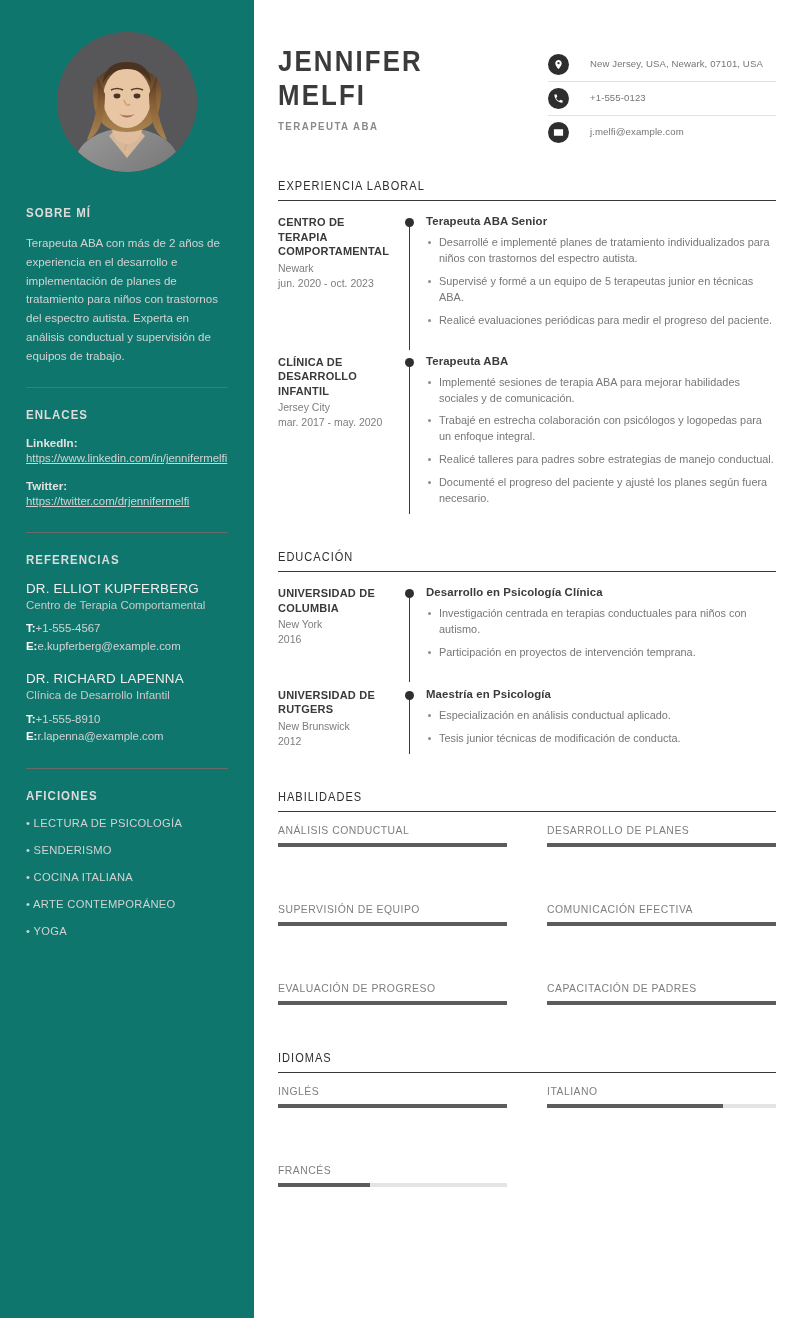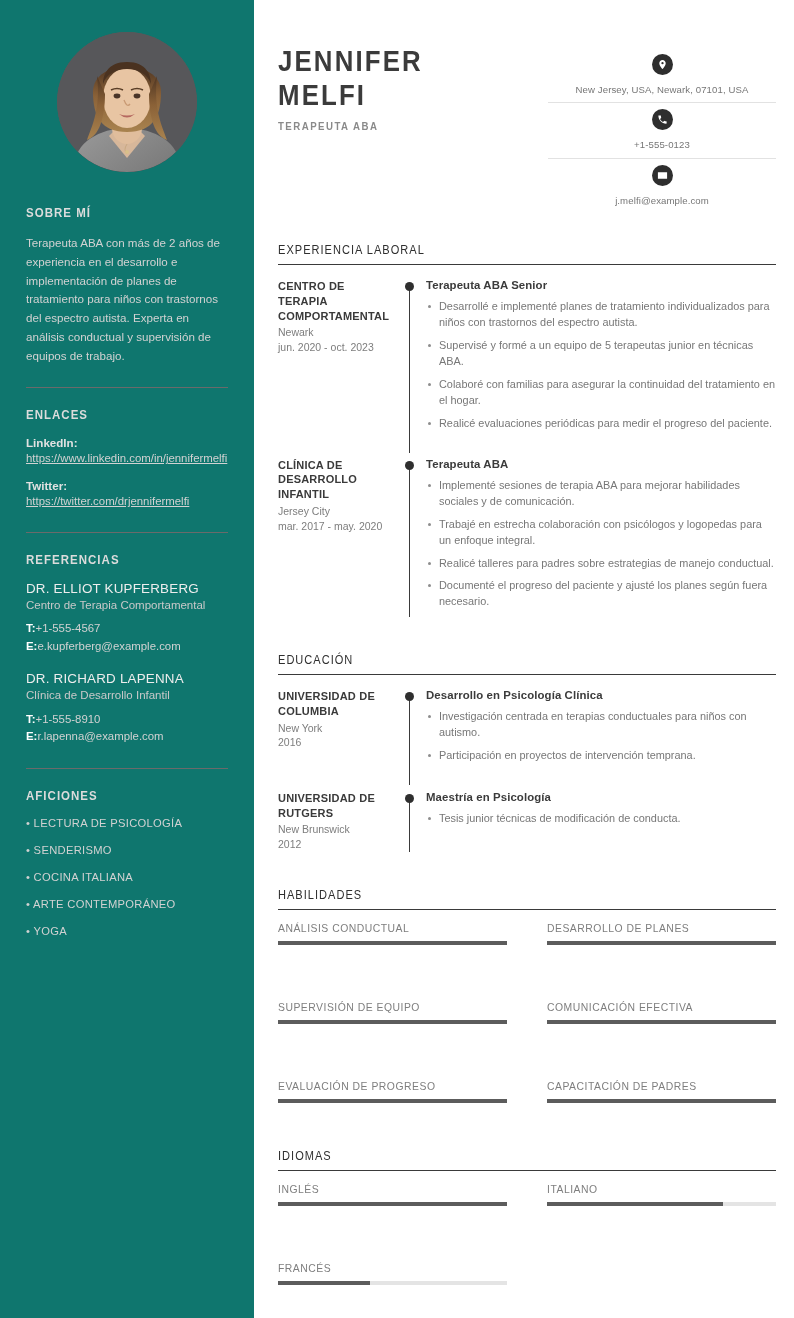--- a/index.html
+++ b/index.html
@@ -139,10 +139,9 @@
   .contact-row {
     display: flex;
     align-items: center;
-    gap: 9px;
+    gap: 21px;
     padding: 6px 0;
     border-bottom: 1px solid #e2e2e2;
-    flex-direction: column;
   }
   .contact-row:last-child { border-bottom: none; }
   .cicon {

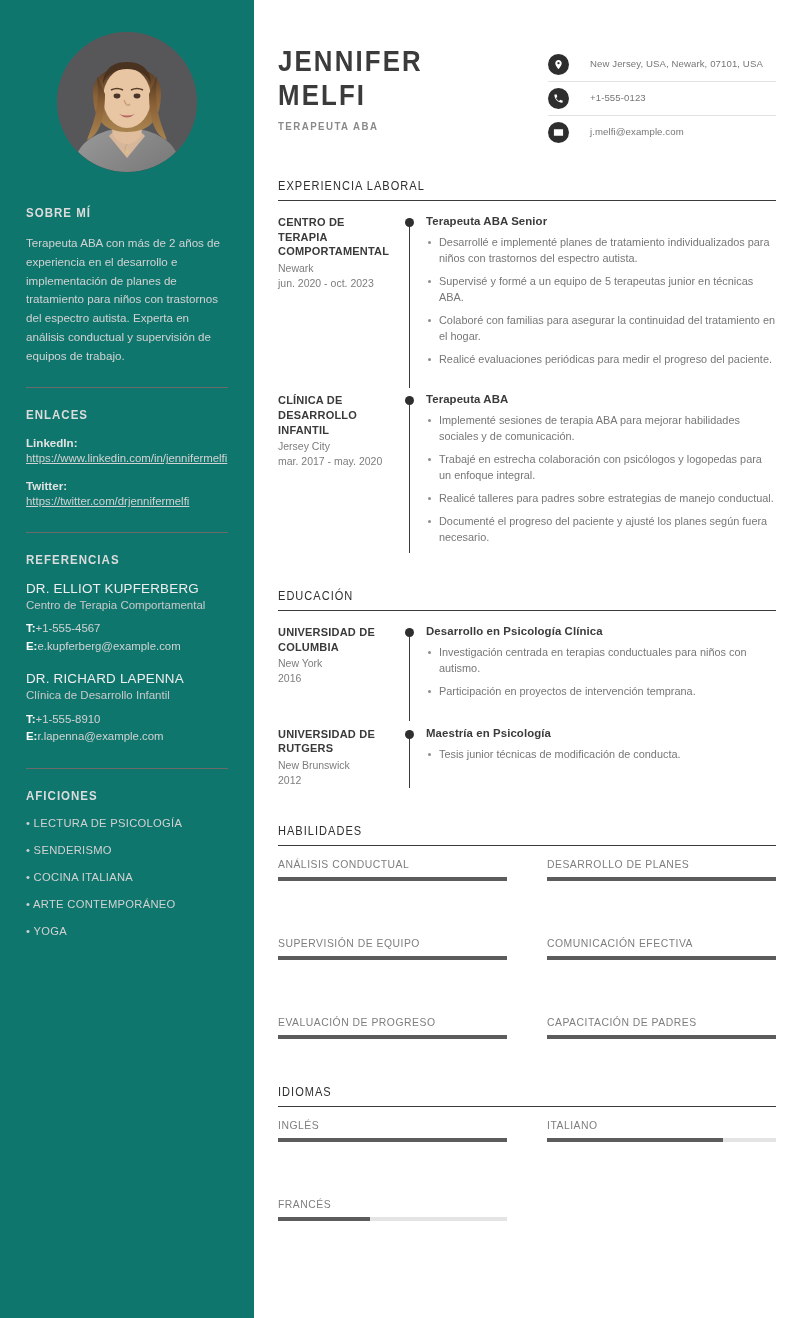--- a/index.html
+++ b/index.html
@@ -410,7 +410,6 @@
           <div class="tl-role">Terapeuta ABA Senior</div>
           <div class="bul">Desarrollé e implementé planes de tratamiento individualizados para niños con trastornos del espectro autista.</div>
           <div class="bul">Supervisé y formé a un equipo de 5 terapeutas junior en técnicas ABA.</div>
-          <div class="bul">Colaboré con familias para asegurar la continuidad del tratamiento en el hogar.</div>
           <div class="bul">Realicé evaluaciones periódicas para medir el progreso del paciente.</div>
         </div>
       </div>

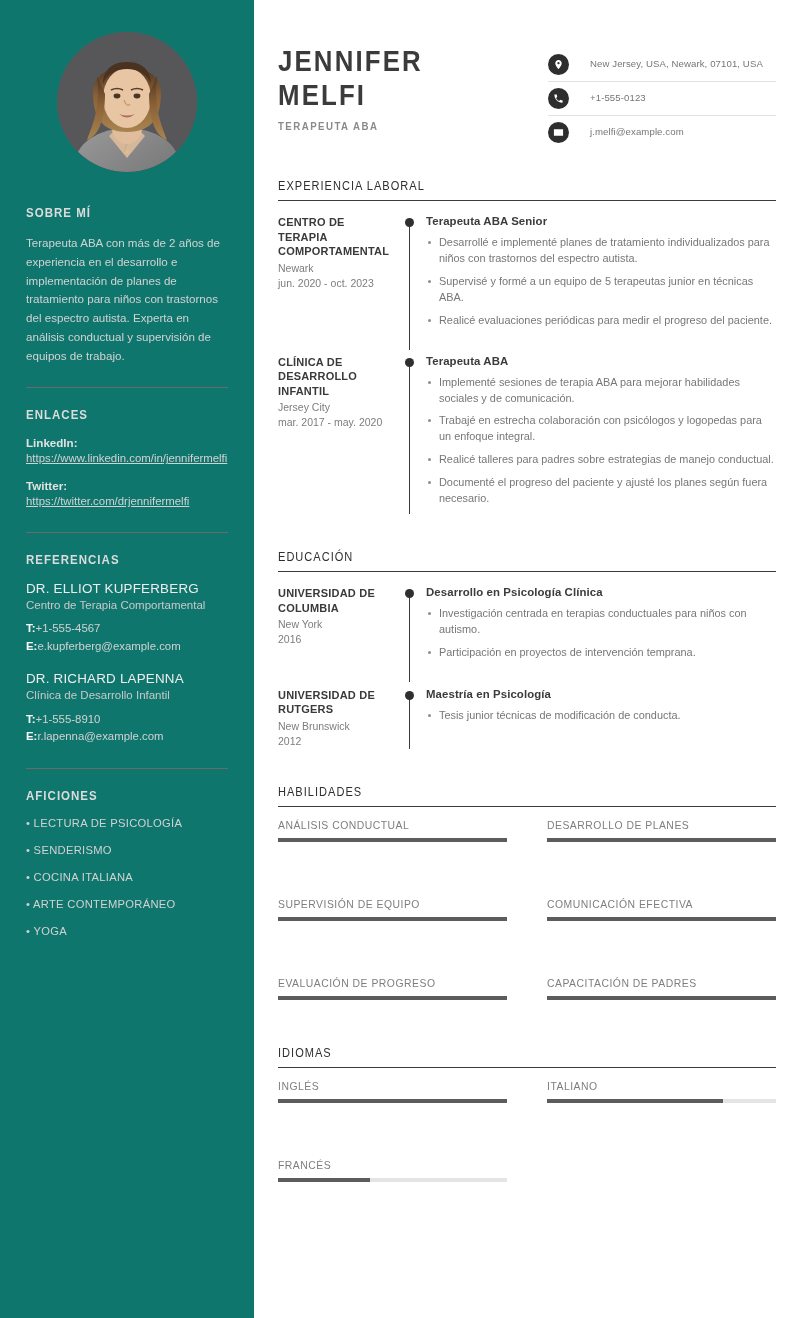--- a/index.html
+++ b/index.html
@@ -463,6 +463,7 @@
           </div>
         <div class="tl-right">
           <div class="tl-role">Maestría en Psicología</div>
+          <div class="bul">Especialización en análisis conductual aplicado.</div>
           <div class="bul">Tesis junior técnicas de modificación de conducta.</div>
         </div>
       </div>

